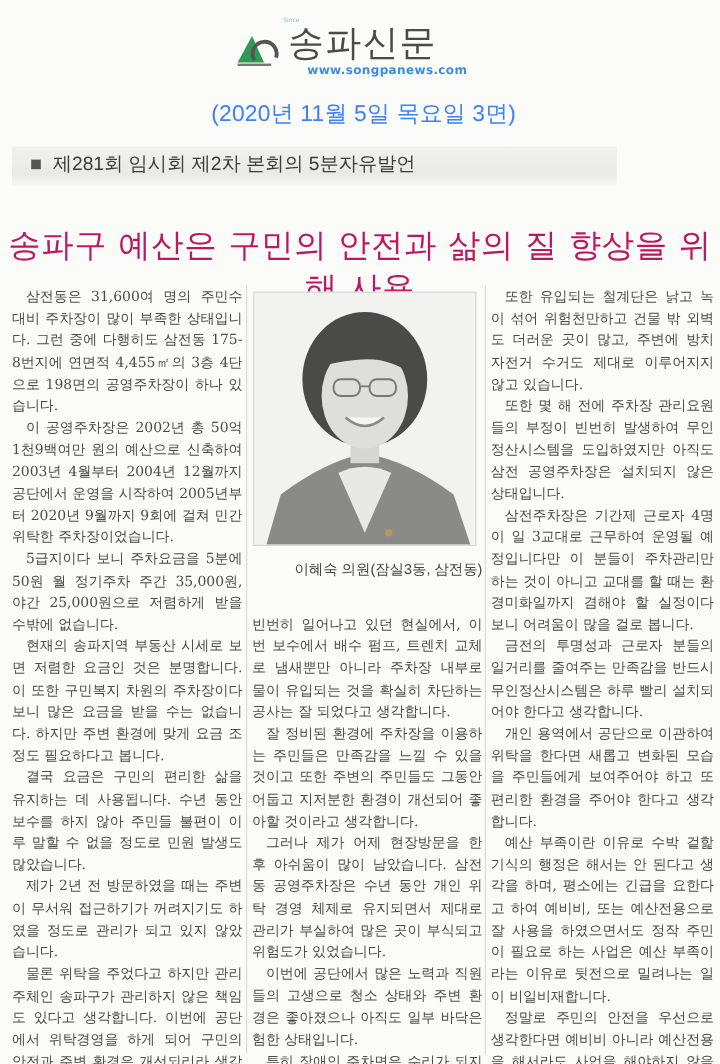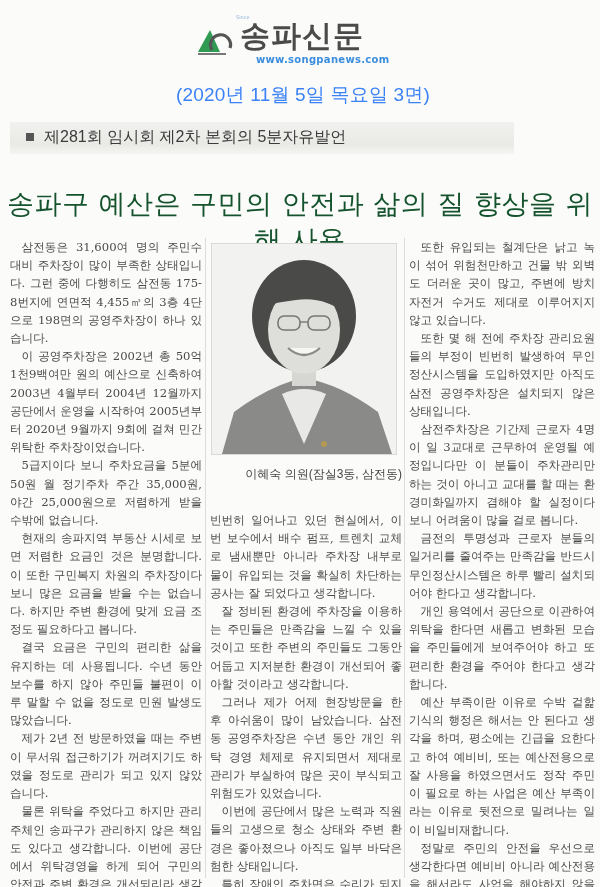--- a/index.html
+++ b/index.html
@@ -14,7 +14,7 @@
   .logo-mark { position:absolute; left:0; top:10px; width:40px; height:34px; }
   .logo-title {
     position:absolute; left:44px; top:2px;
-    font-family:"DejaVu Sans", sans-serif; font-weight:bold;
+    font-family:"DejaVu Sans", sans-serif; font-weight:normal;
     font-size:30px; letter-spacing:1px; color:#4a4a4a;text-align:center;
   }
   .logo-tiny { position:absolute; left:40px; top:0; font-size:5px; color:#8fb0d8; }

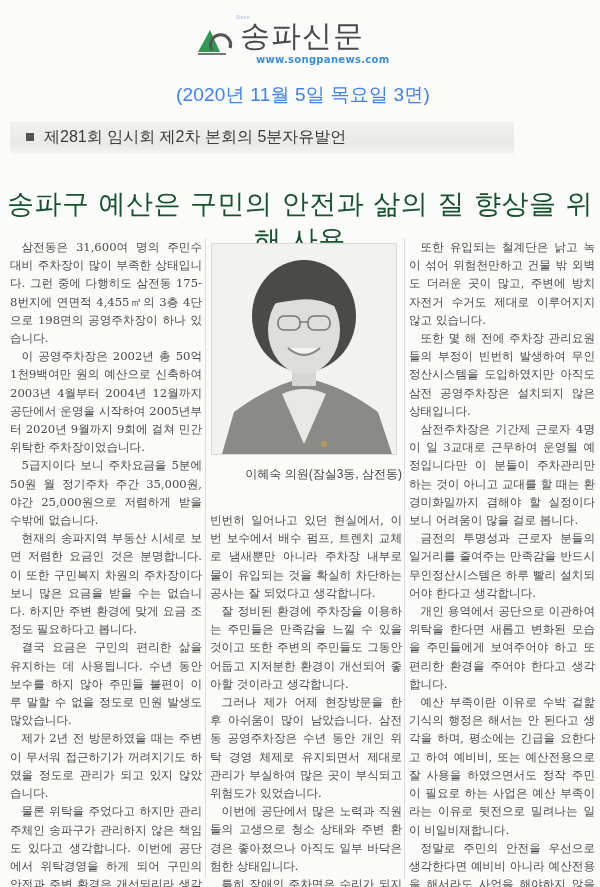--- a/index.html
+++ b/index.html
@@ -44,7 +44,7 @@
     position:absolute; left:0; width:600px; top:168px;
     text-align:center;
     font-family:"DejaVu Serif", serif;
-    font-size:27px; color:#14532d; letter-spacing:0.5px; font-weight:normal;
+    font-size:27px; color:#be185d; letter-spacing:0.5px; font-weight:normal;
   }
   .col {
     position:absolute;

